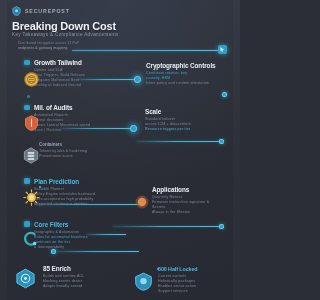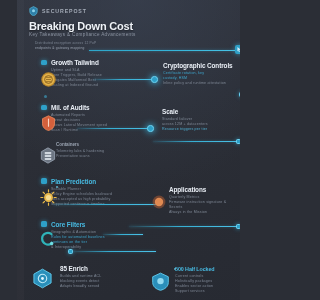--- a/index.html
+++ b/index.html
@@ -12,7 +12,7 @@
     position:relative;
   }
   #stage {
-    position:absolute; left:17px; top:0; width:240px; height:300px;
+    position:absolute; left:0; top:0; width:240px; height:300px;
     background:
       radial-gradient(circle at 50% 0%, rgba(60,70,88,.55) 0%, rgba(43,46,54,0) 58%),
       linear-gradient(160deg,#31343d 0%, #2b2e36 42%, #272a32 100%);

